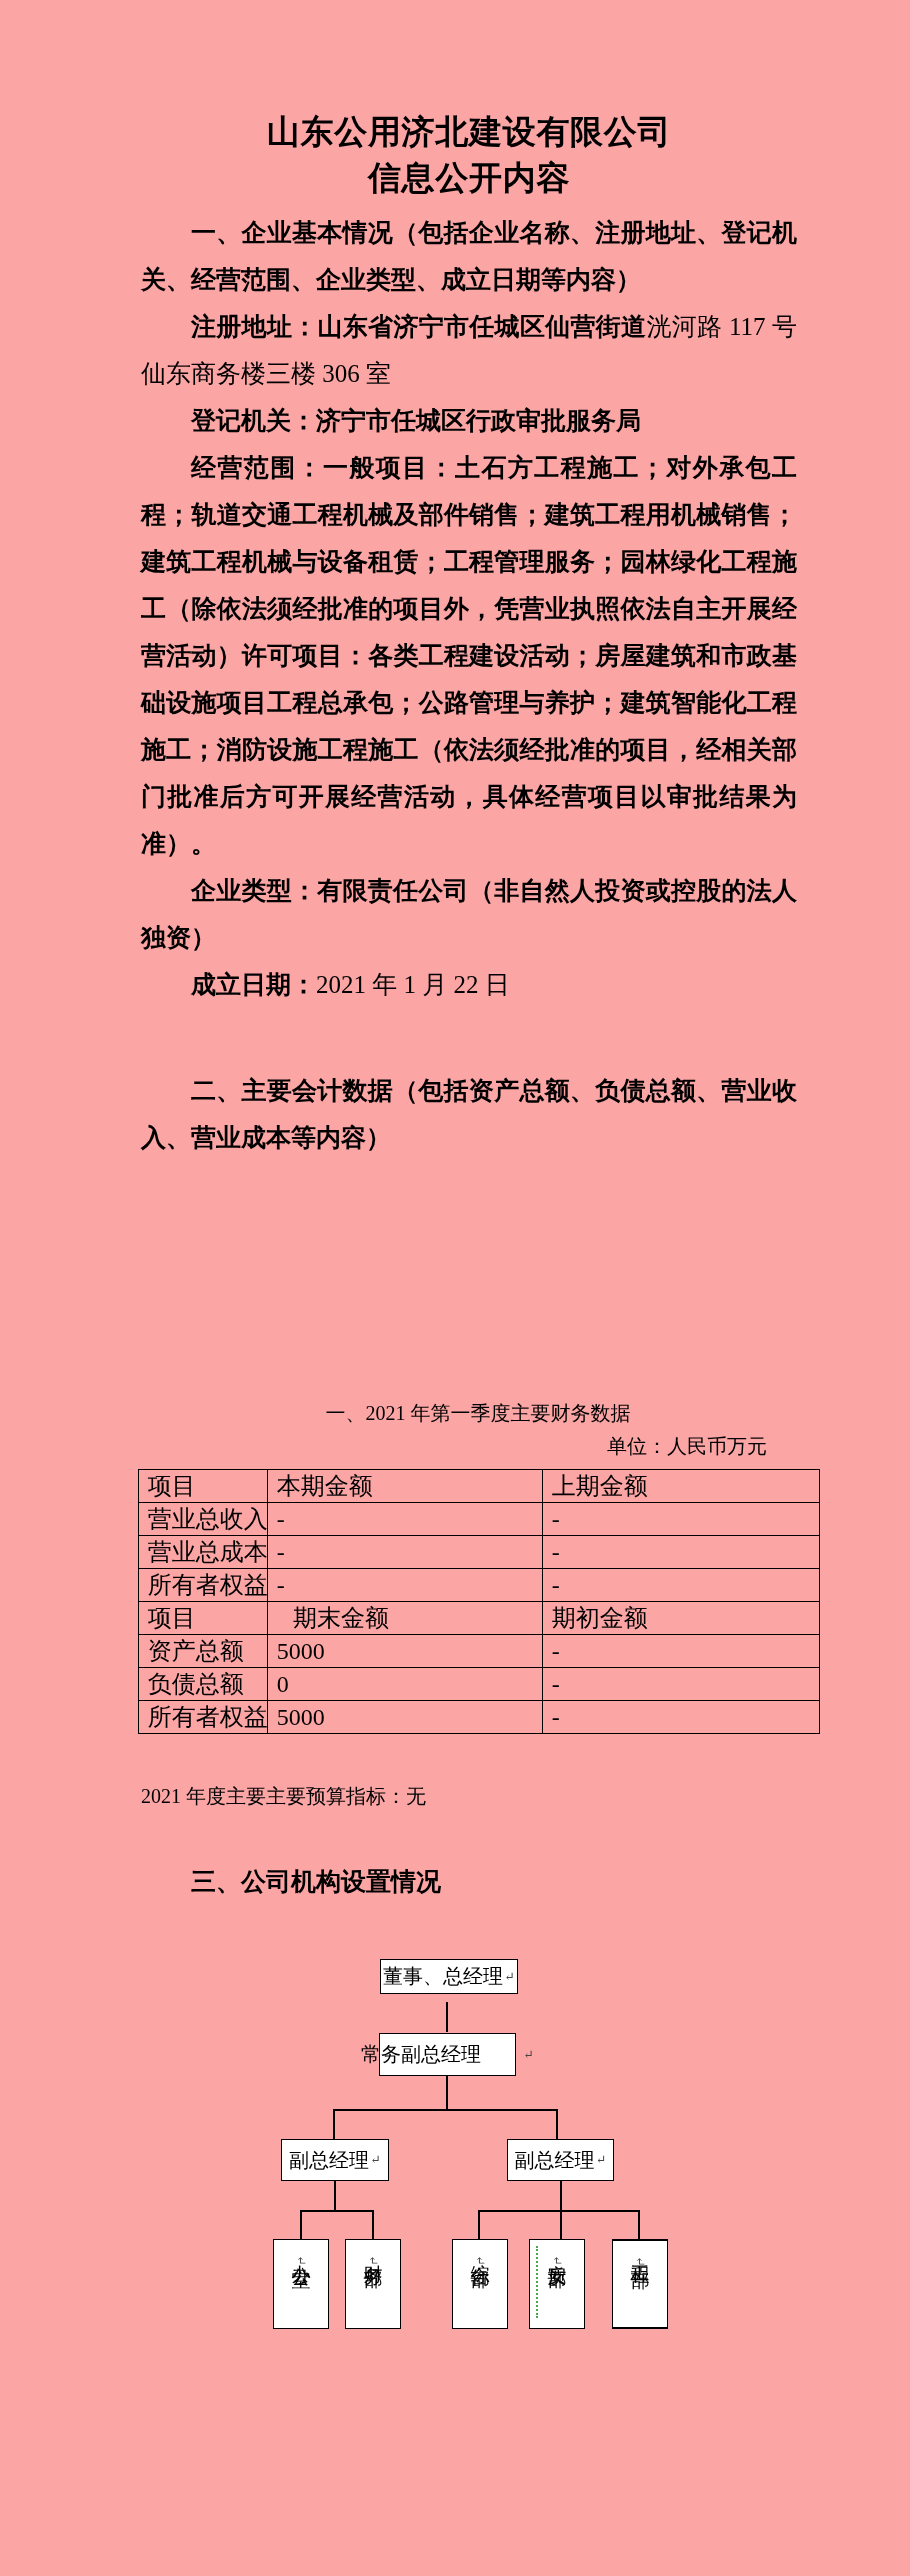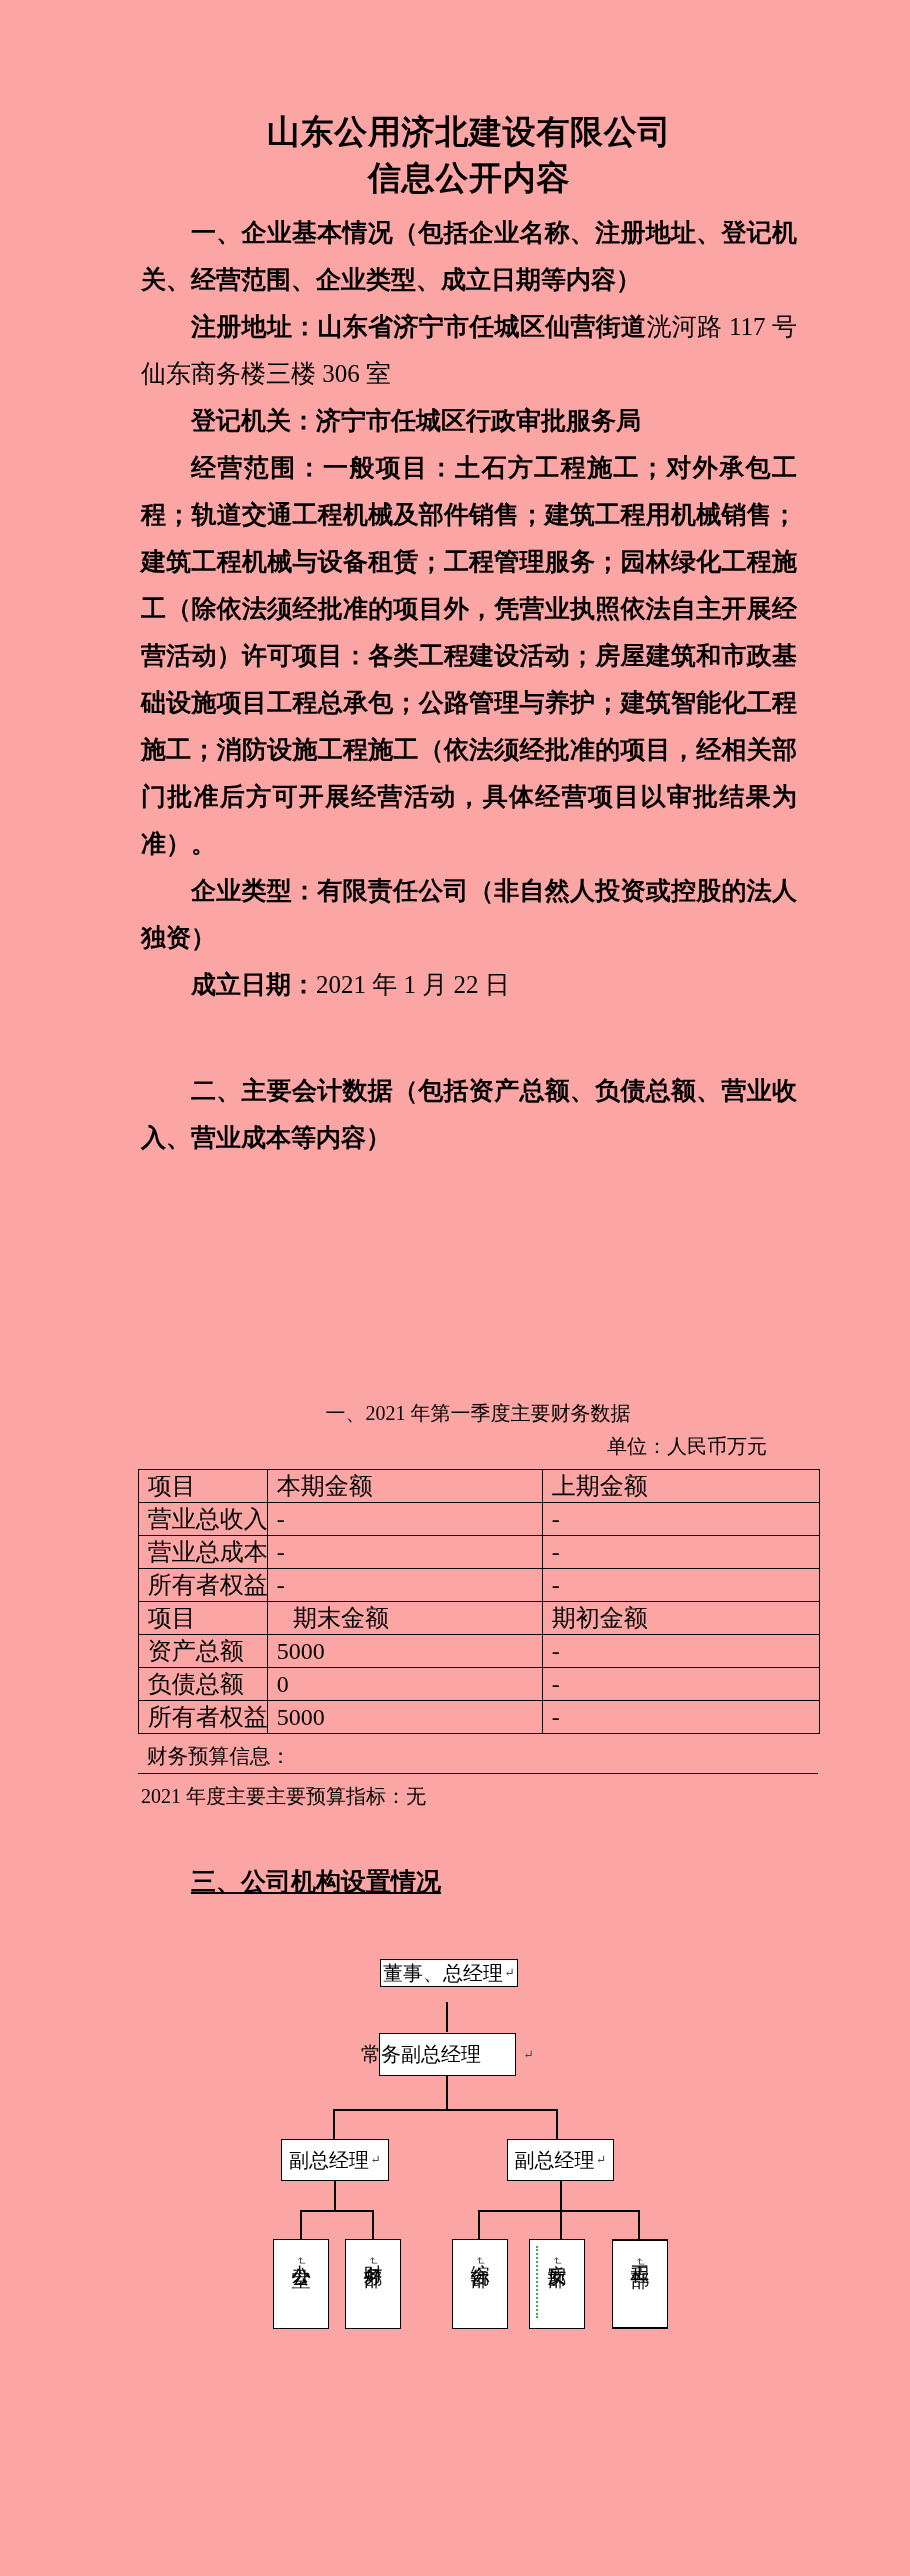--- a/index.html
+++ b/index.html
@@ -184,7 +184,6 @@
     </tbody>
   </table>
 
-  <div class="fin-footer">财务预算信息：</div>
   <div class="budget-note">2021 年度主要主要预算指标：无</div>
 
   <div class="sec3-heading">三、公司机构设置情况</div>

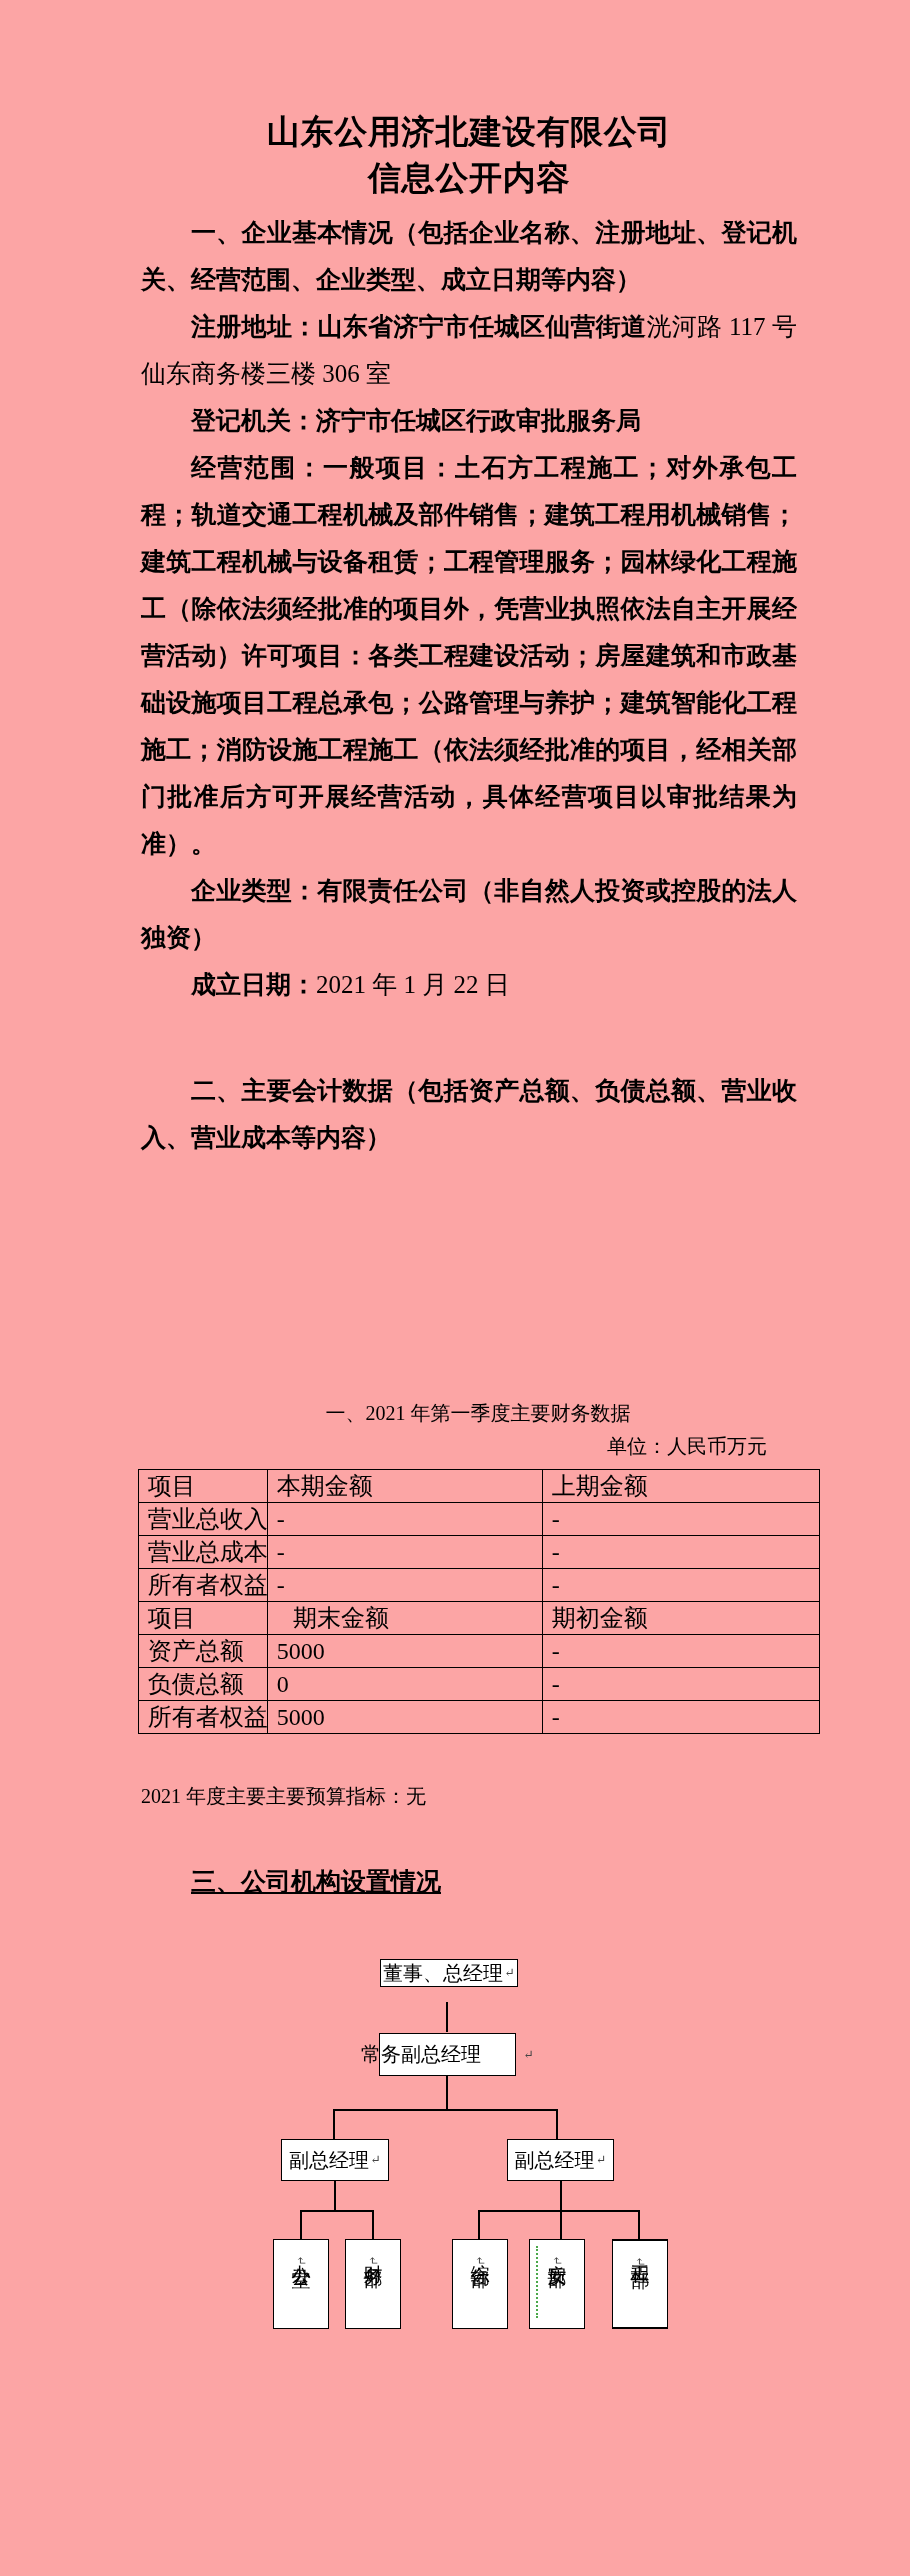--- a/index.html
+++ b/index.html
@@ -76,7 +76,6 @@
     font-family:"Liberation Sans","DejaVu Sans",sans-serif;
     font-weight:700; font-size:25px; line-height:35px;
     text-indent:2em;
-    text-decoration:underline;
   }
 
   

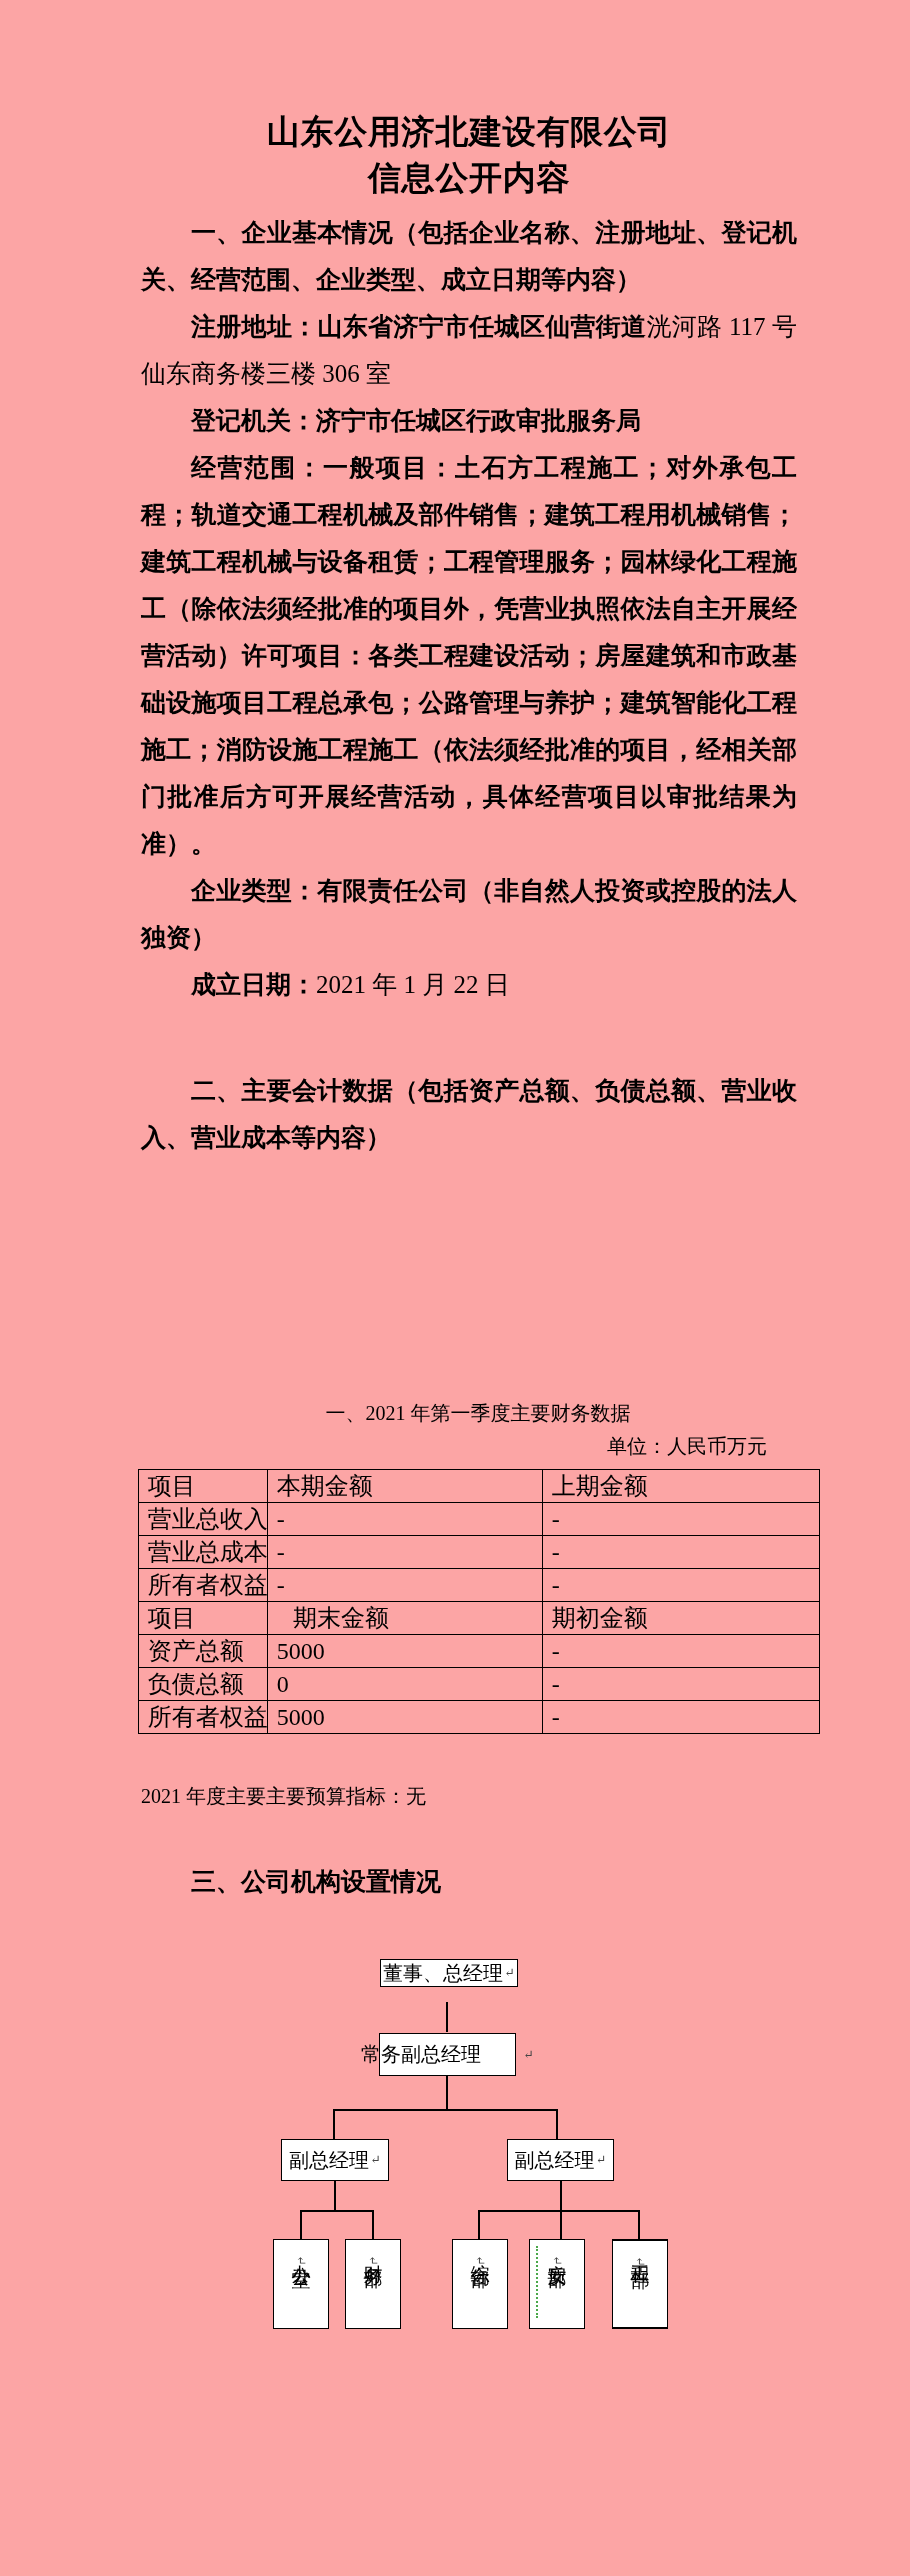--- a/index.html
+++ b/index.html
@@ -187,7 +187,7 @@
 
   <div class="sec3-heading">三、公司机构设置情况</div>
 
-  <div class="obox" style="left:380px; top:1959px; width:138px; height:28px;">
+  <div class="obox" style="left:380px; top:1959px; width:138px; height:35px;">
     <span>董事、总经理</span>
       <span class="pmark">↵</span>
   </div>

